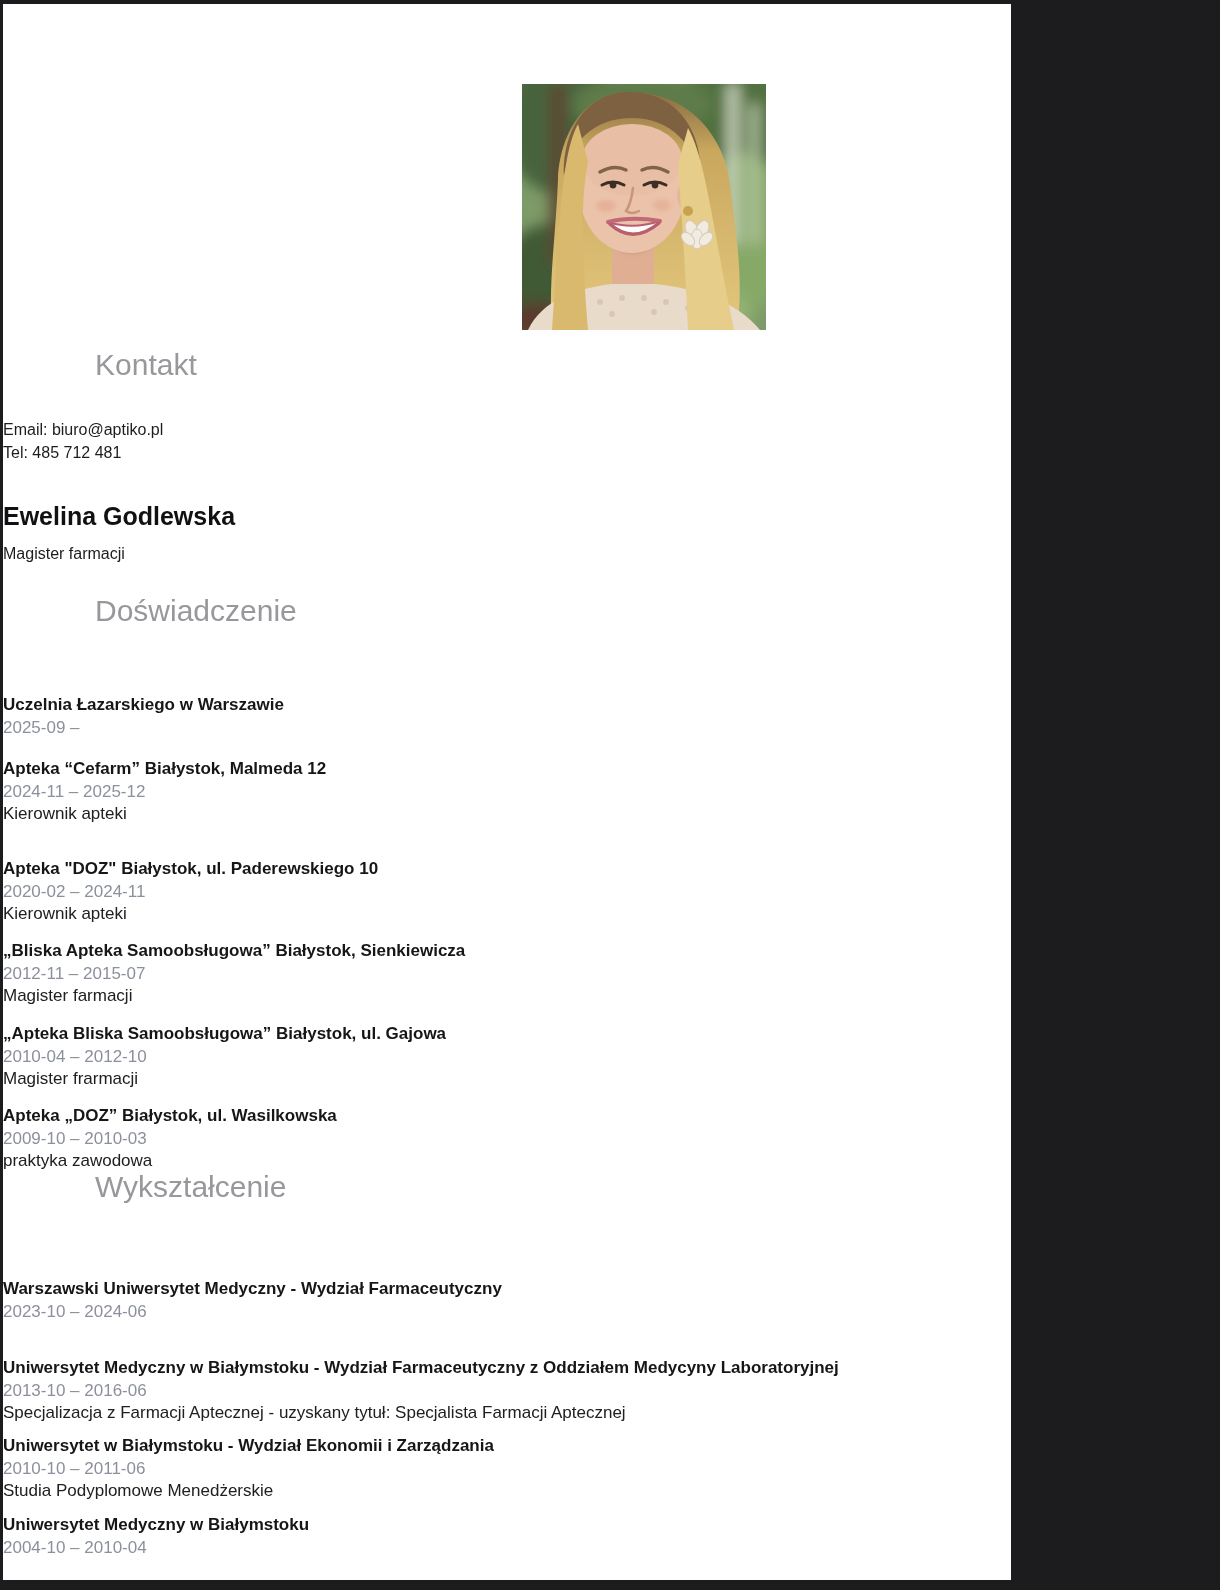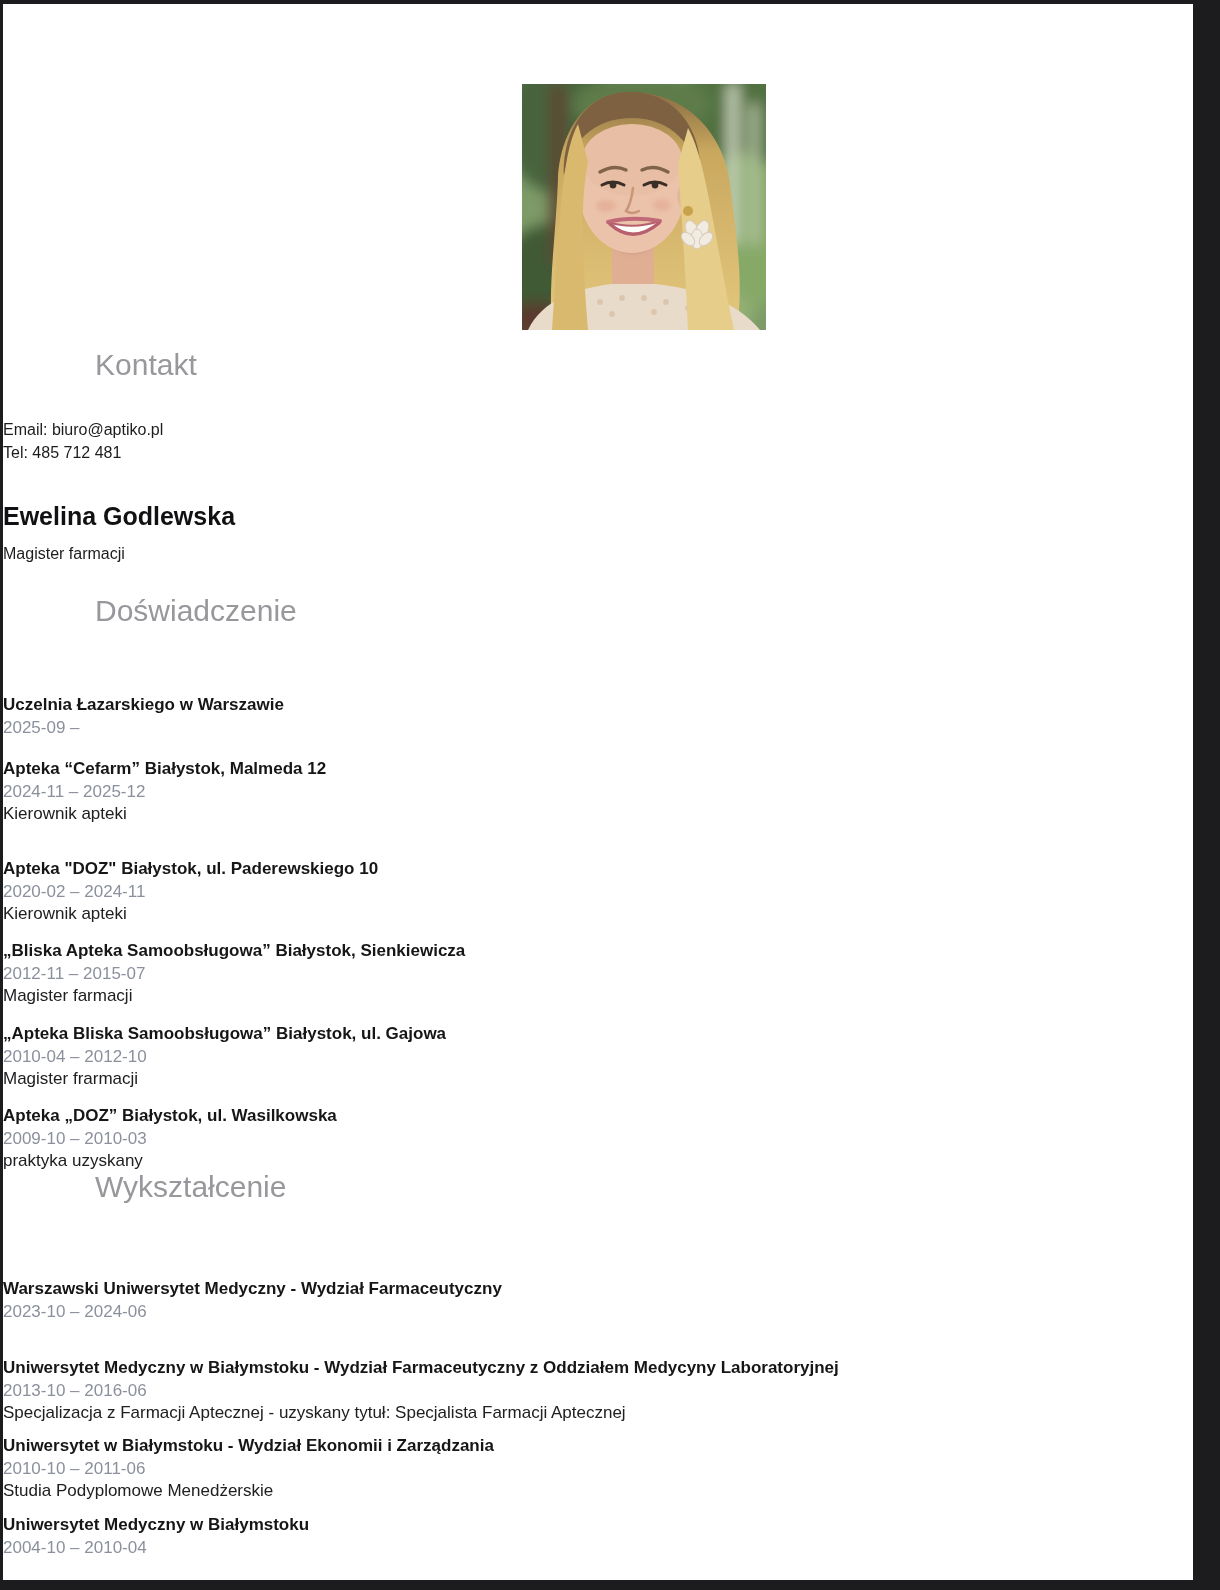--- a/index.html
+++ b/index.html
@@ -12,7 +12,7 @@
   }
   .page{
     position:absolute;left:3px;top:4px;
-    width:1190px;height:1576px;
+    width:1008px;height:1576px;
     background:#ffffff;
     overflow:hidden;
   }

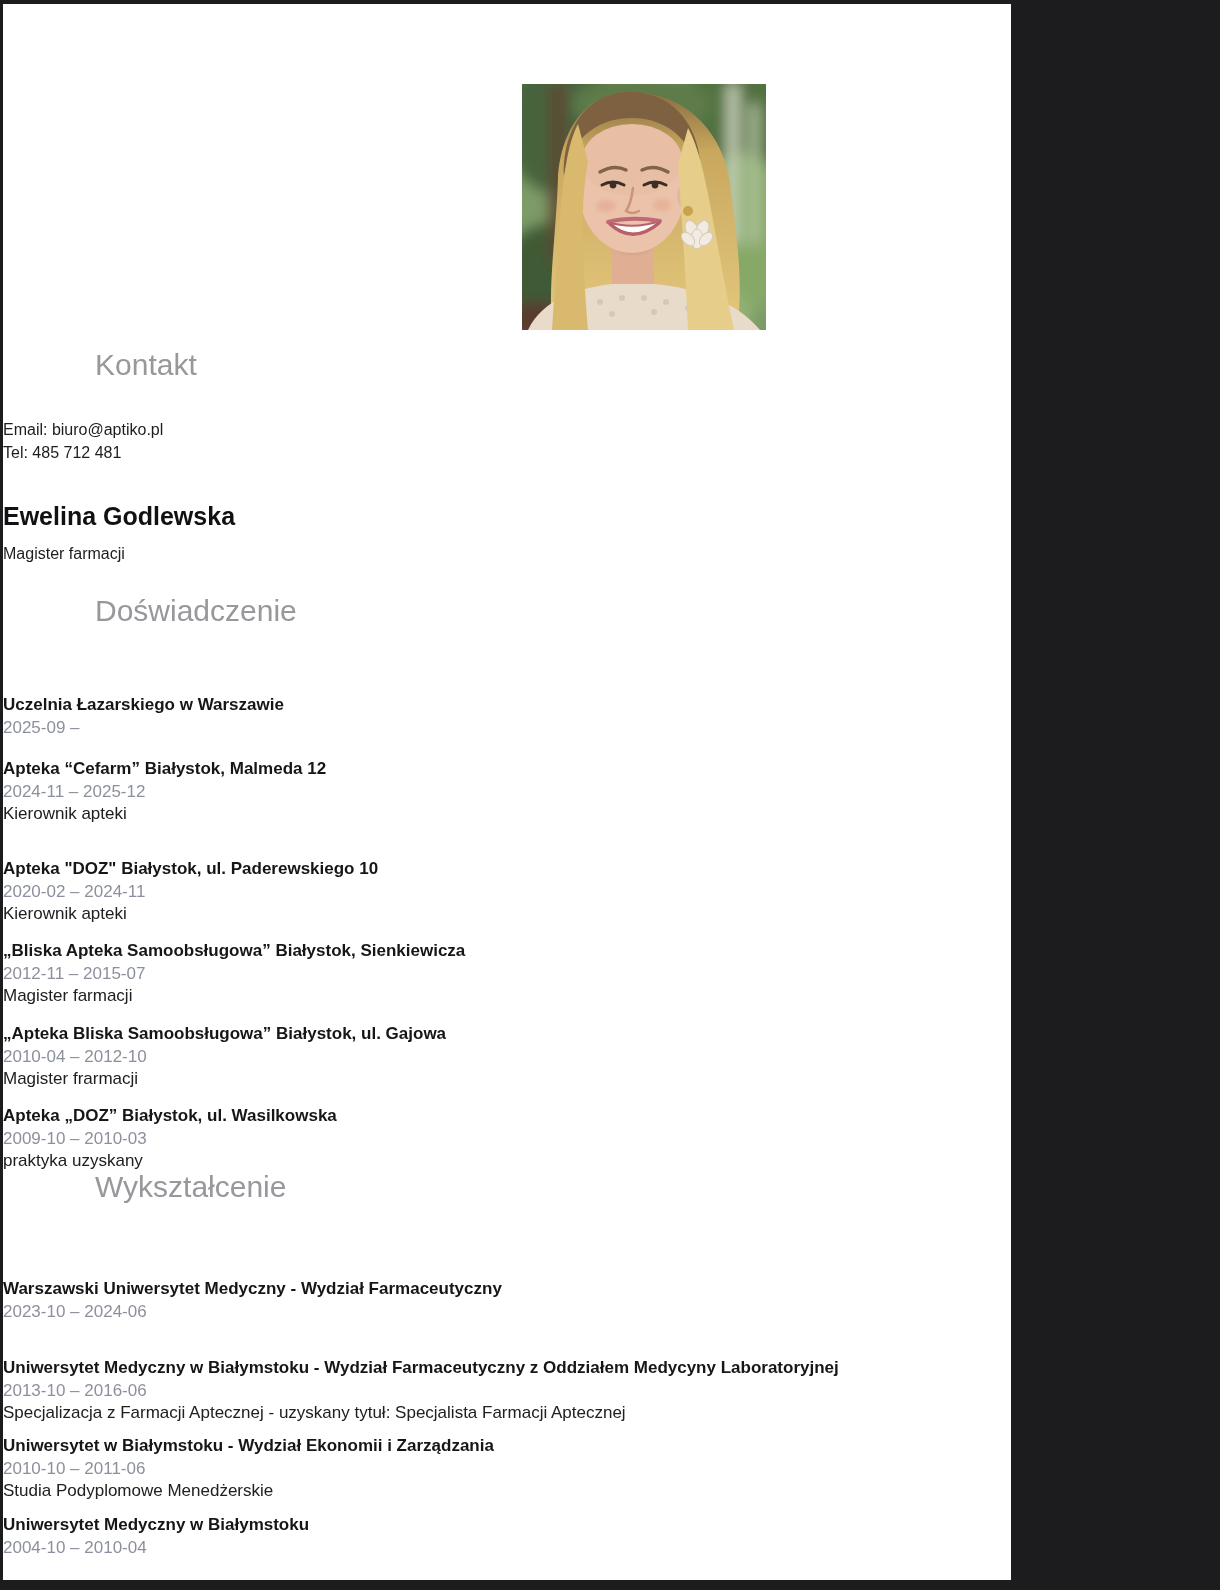--- a/index.html
+++ b/index.html
@@ -167,7 +167,7 @@
   <div class="centered entry" style="top:1071px">
     <div class="etitle">Apteka „DOZ” Białystok, ul. Wasilkowska</div>
     <div class="edate">2009-10 – 2010-03</div>
-    <div class="edesc">praktyka uzyskany</div>
+    <div class="edesc">praktyka zawodowa</div>
   </div>
 
   <div class="section-heading" style="top:1165px">Wykształcenie</div>

